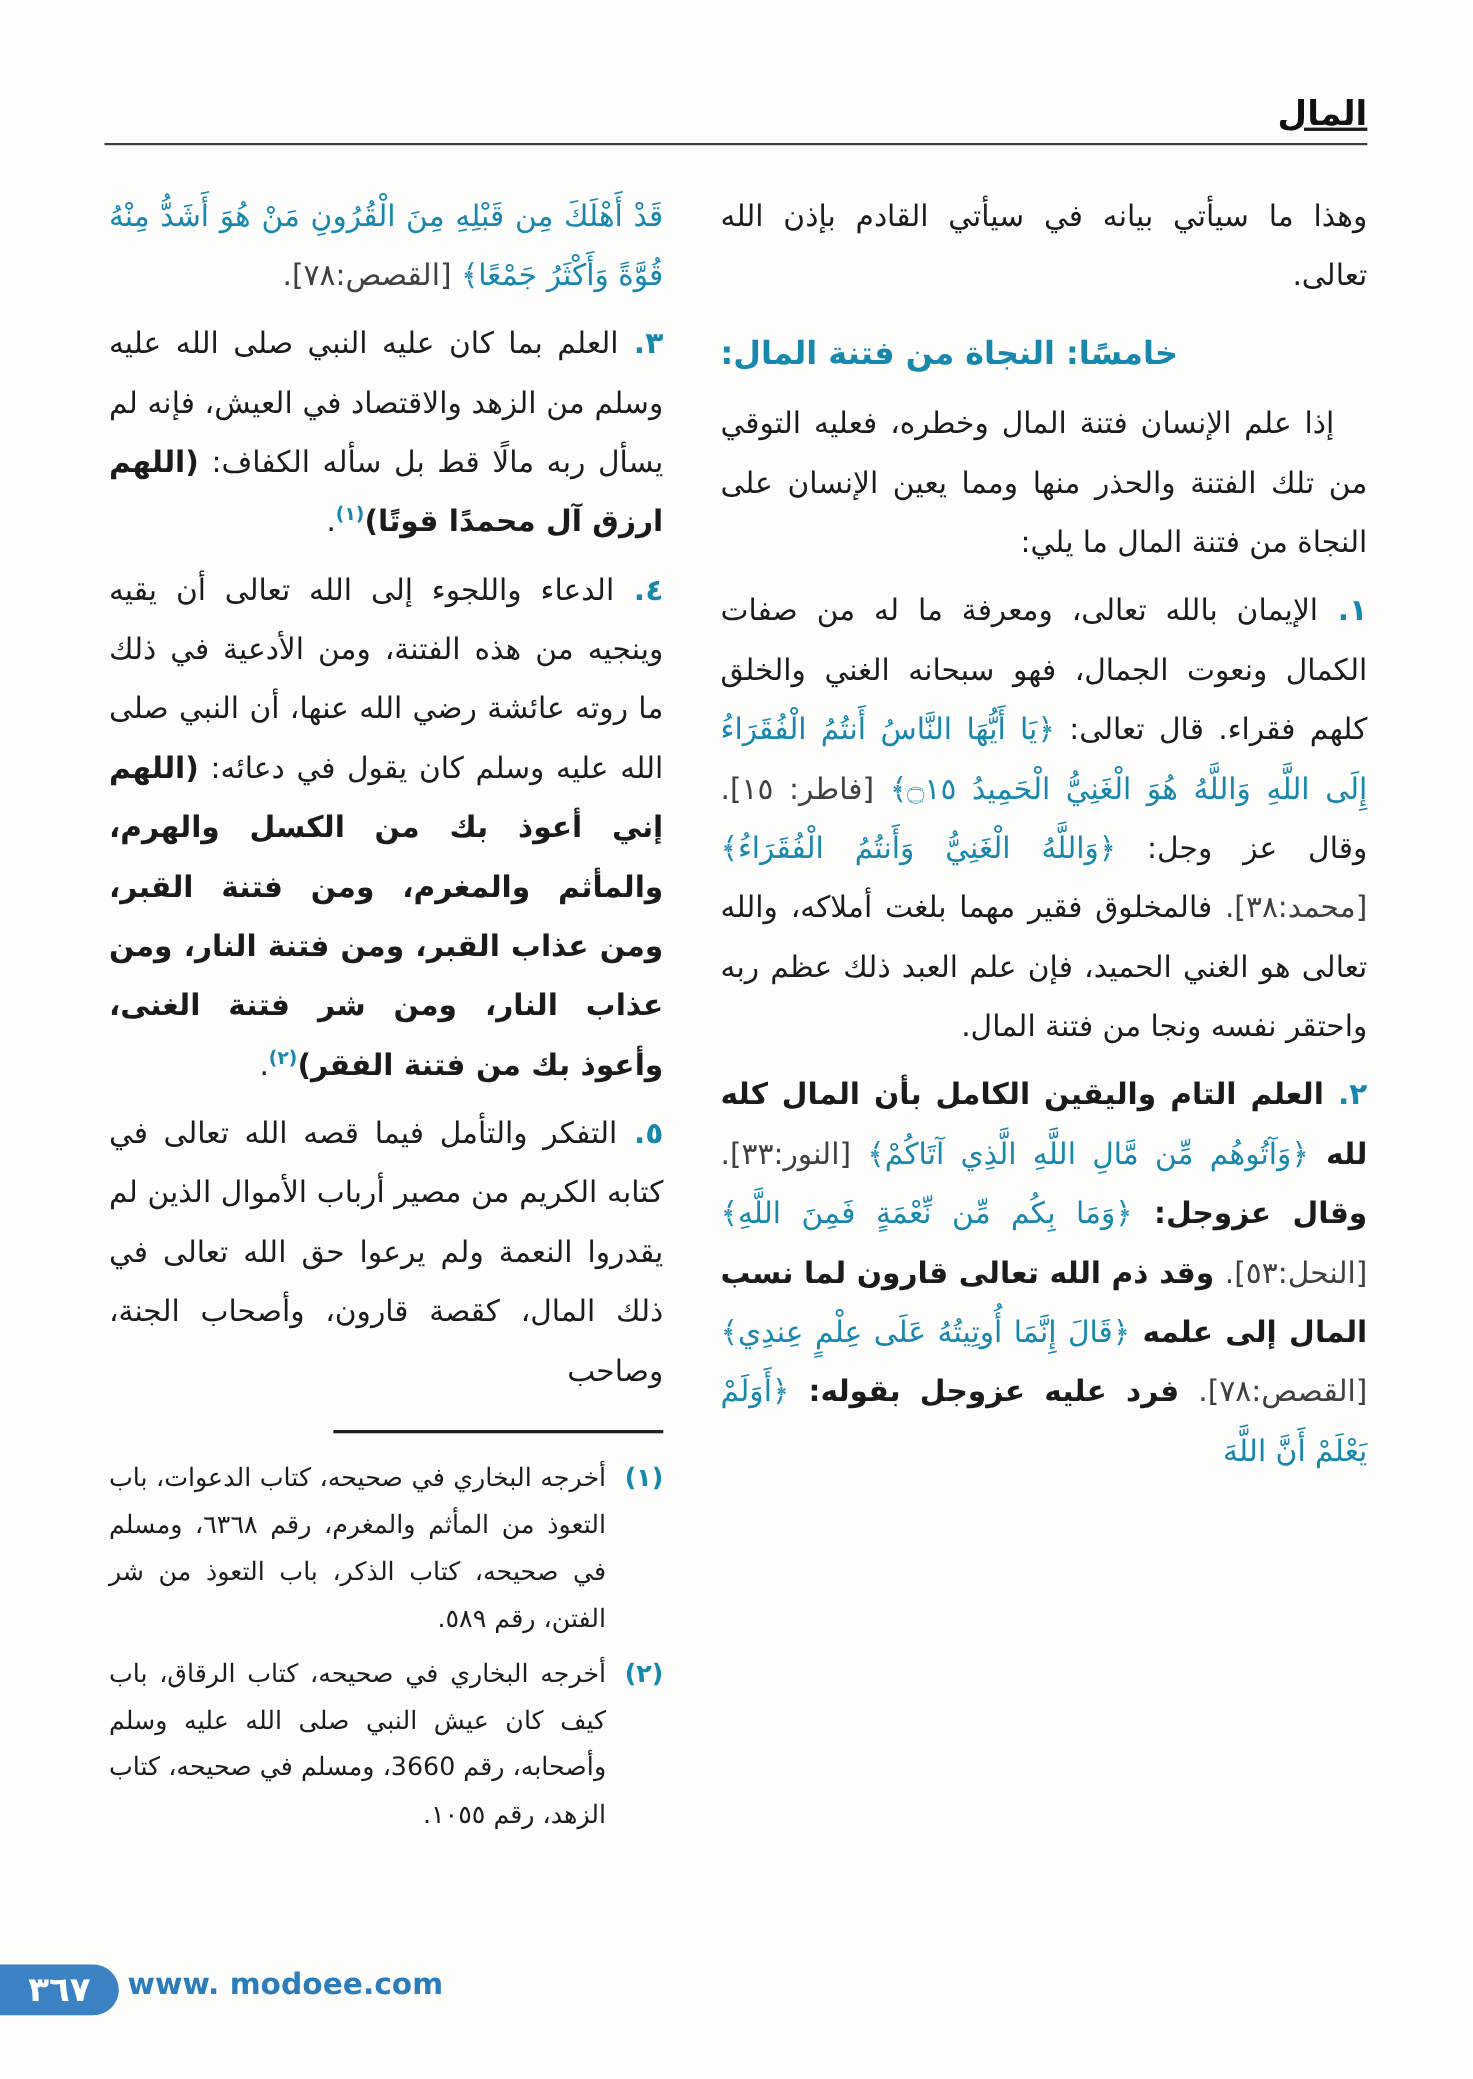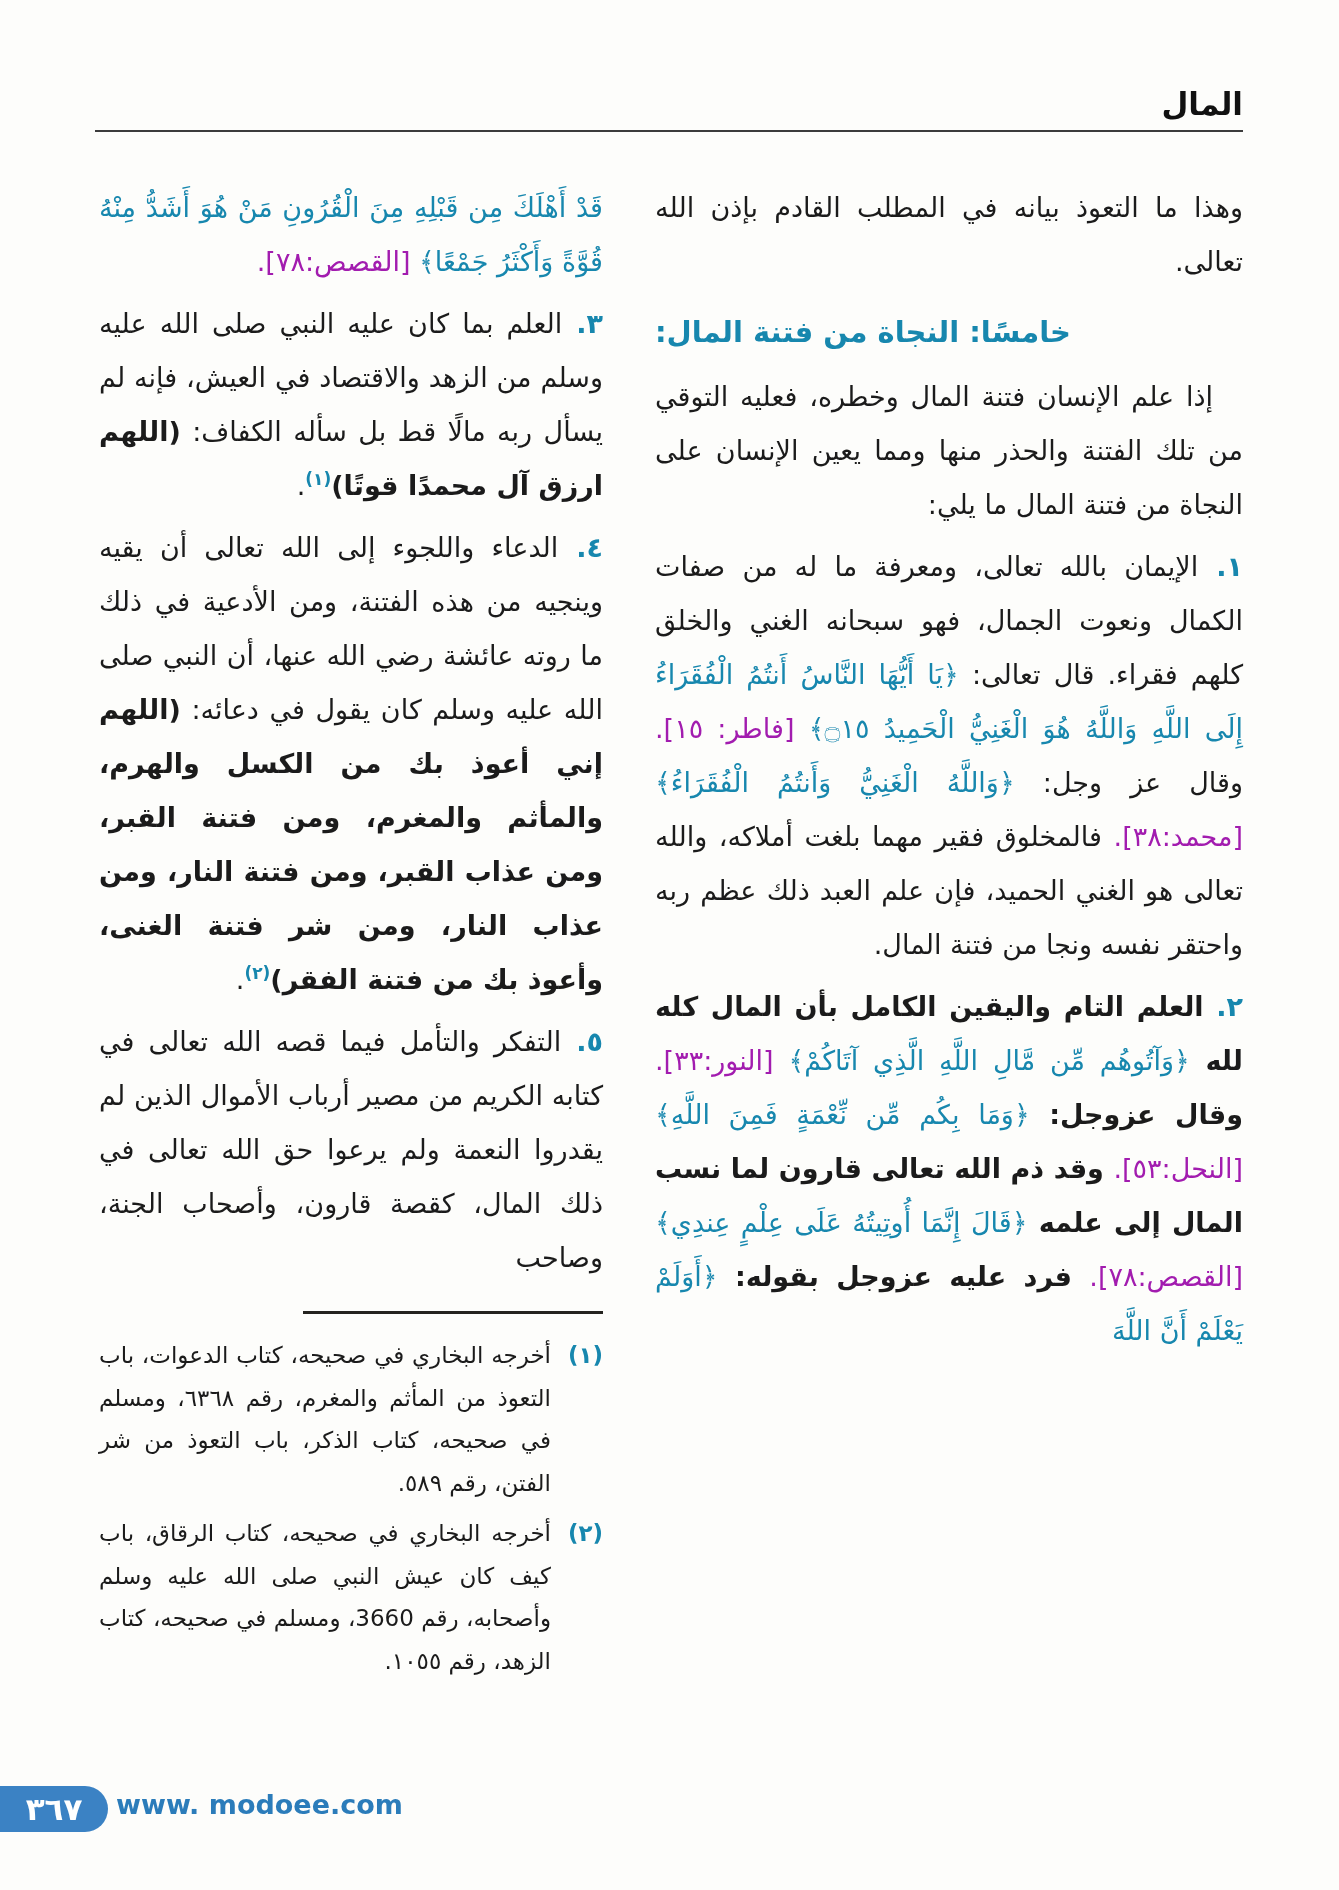--- a/index.html
+++ b/index.html
@@ -16,7 +16,7 @@
     overflow: hidden;
   }
   
-  .page-header { border-bottom: 2px solid #3c3c3c; padding-bottom: 8px; margin-bottom: 49px; }
+  .page-header { border-bottom: 2px solid #3c3c3c; padding-bottom: 8px; margin-bottom: 38px; text-decoration: underline; }
   .header-title { font-size: 31px; font-weight: bold; color: #111; }
 
   

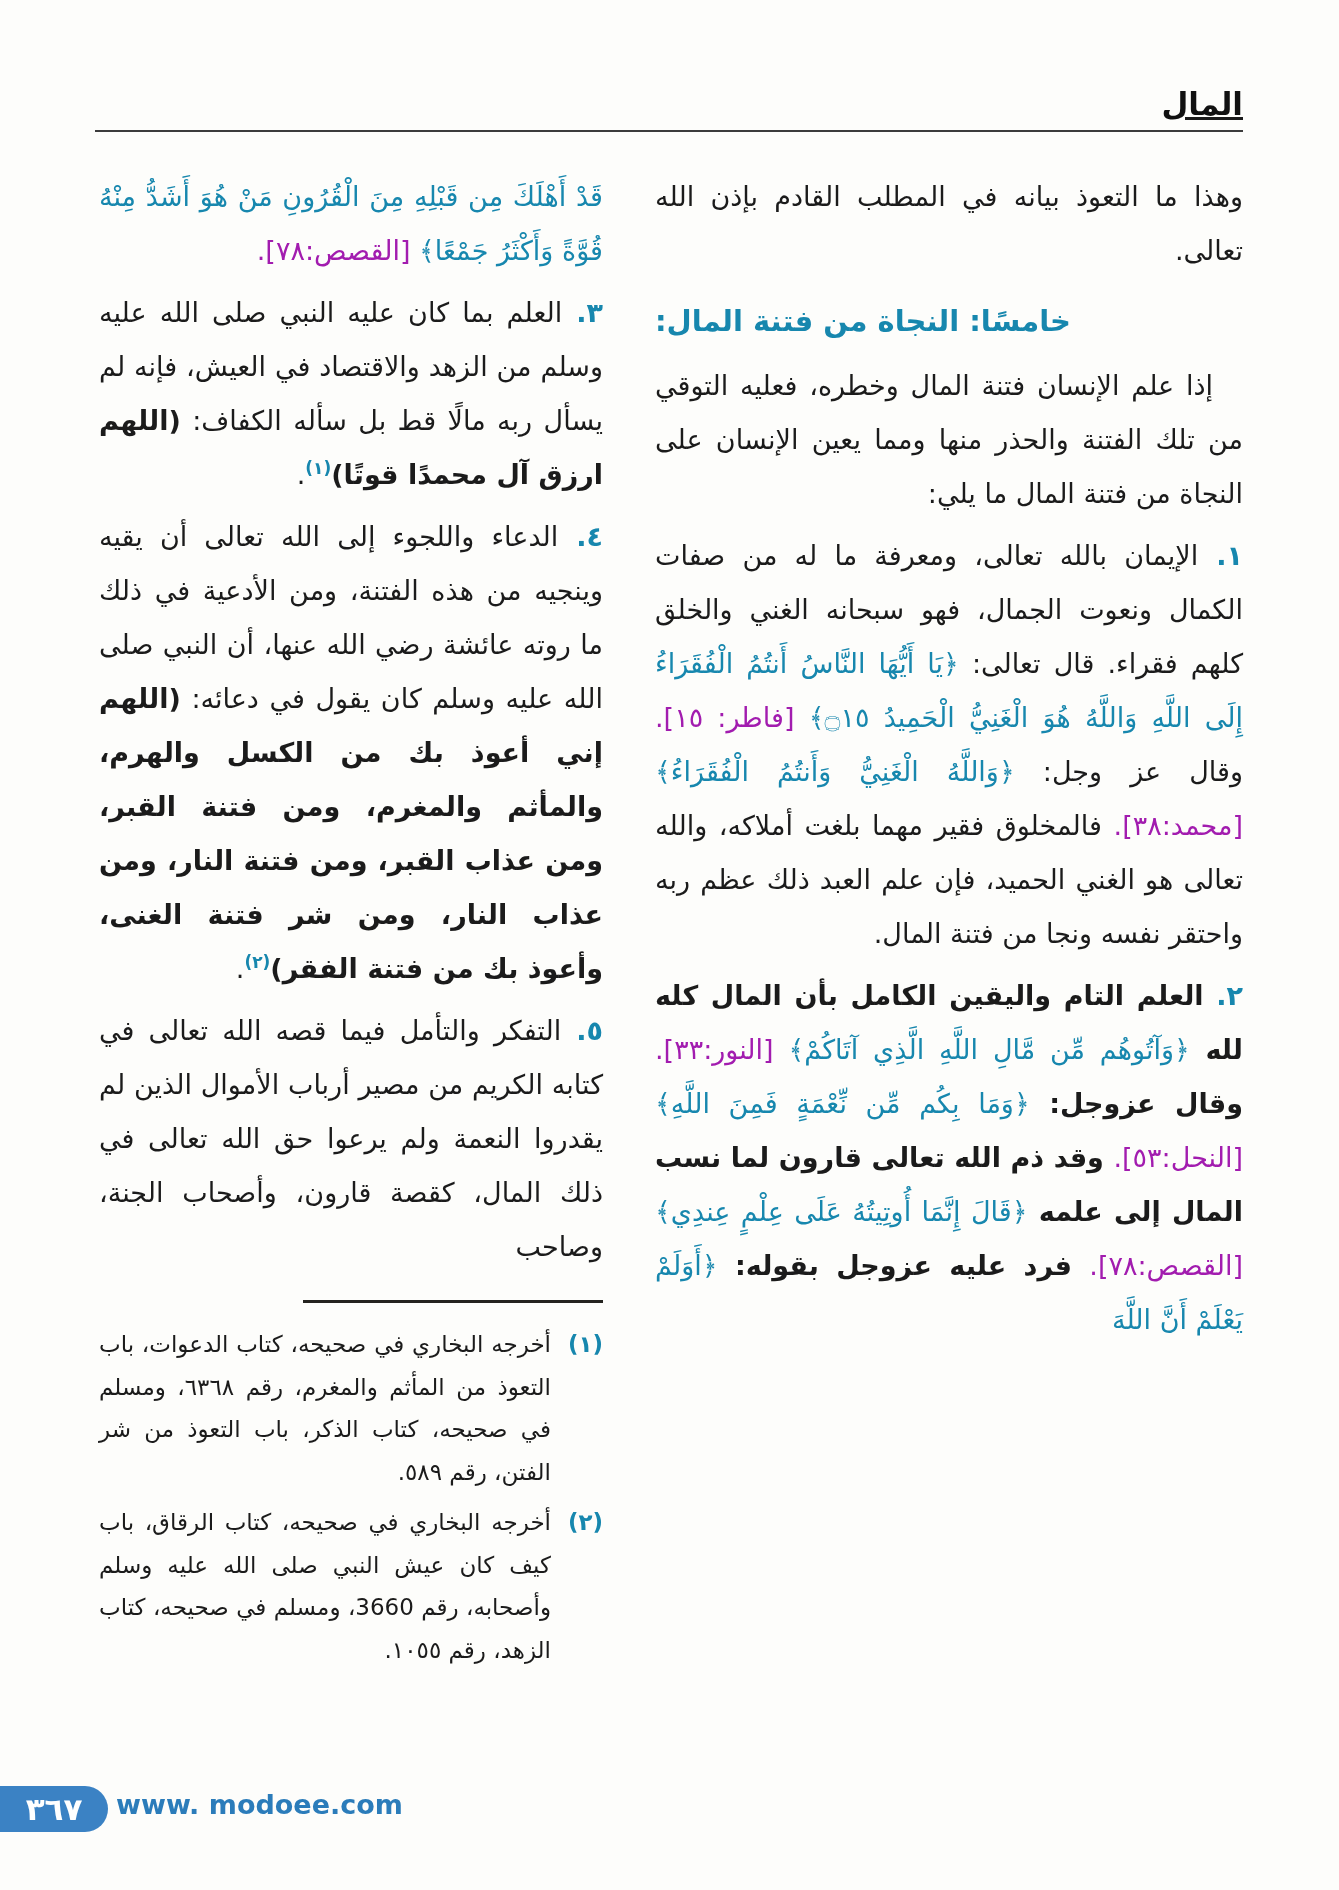--- a/index.html
+++ b/index.html
@@ -109,7 +109,7 @@
   <main class="content">
 
     <section class="col col-right">
-      <p class="para">وهذا ما التعوذ بيانه في المطلب القادم بإذن الله تعالى.</p>
+      <p class="para">وهذا ما سيأتي بيانه في سيأتي القادم بإذن الله تعالى.</p>
 
       <h2 class="heading">خامسًا: النجاة من فتنة المال:</h2>
 

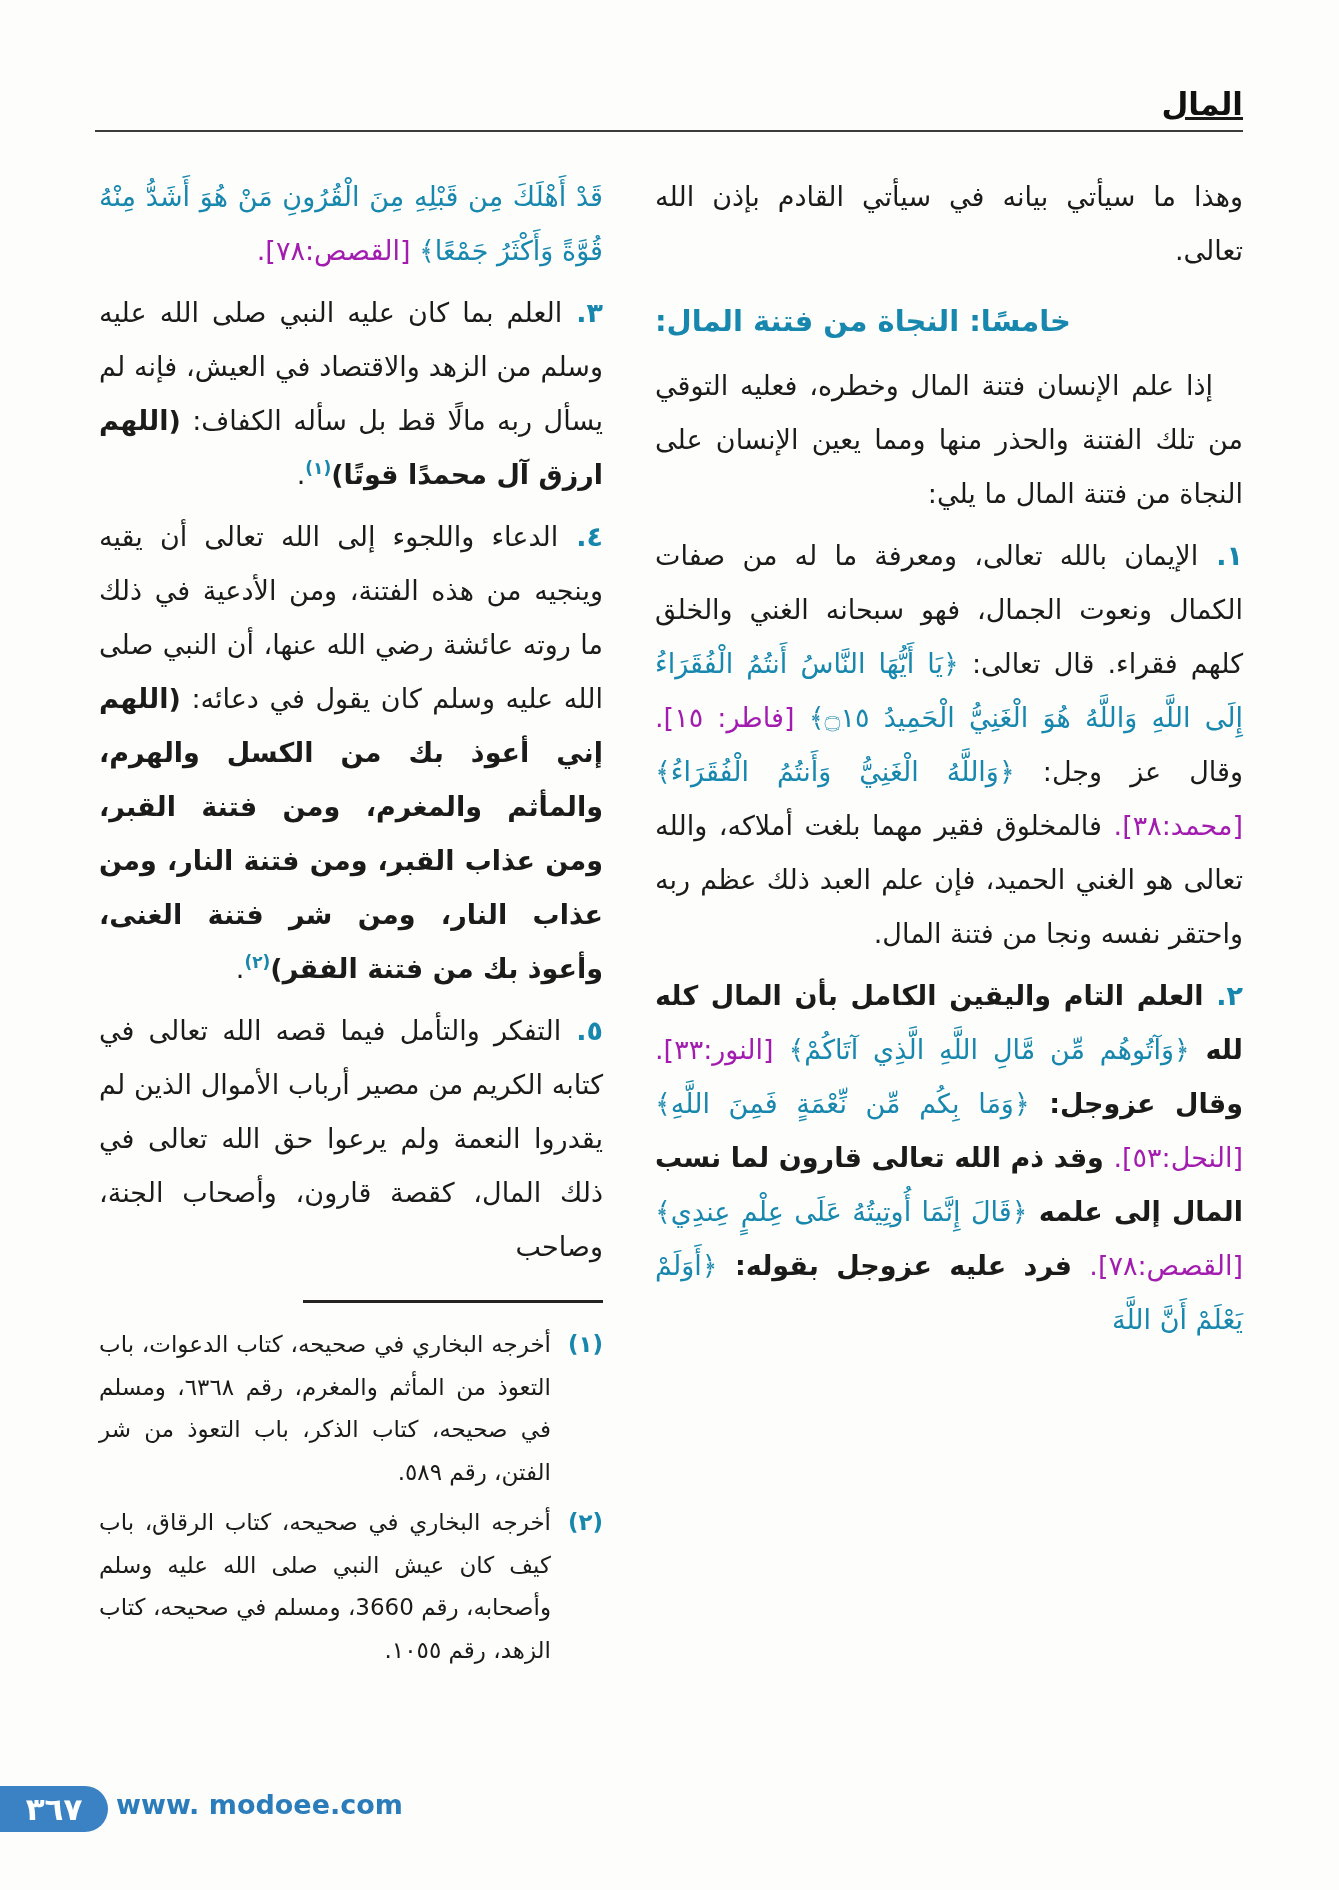--- a/index.html
+++ b/index.html
@@ -40,7 +40,7 @@
 
   .num { color: var(--accent, #1787ae); font-weight: bold; }
   .quran { color: var(--accent, #1787ae); font-weight: normal; }
-  .ref { color: #a21caf; }
+  .ref { color: #404040; }
   .bold { font-weight: bold; }
   .fnref {
     color: var(--accent, #1787ae);

